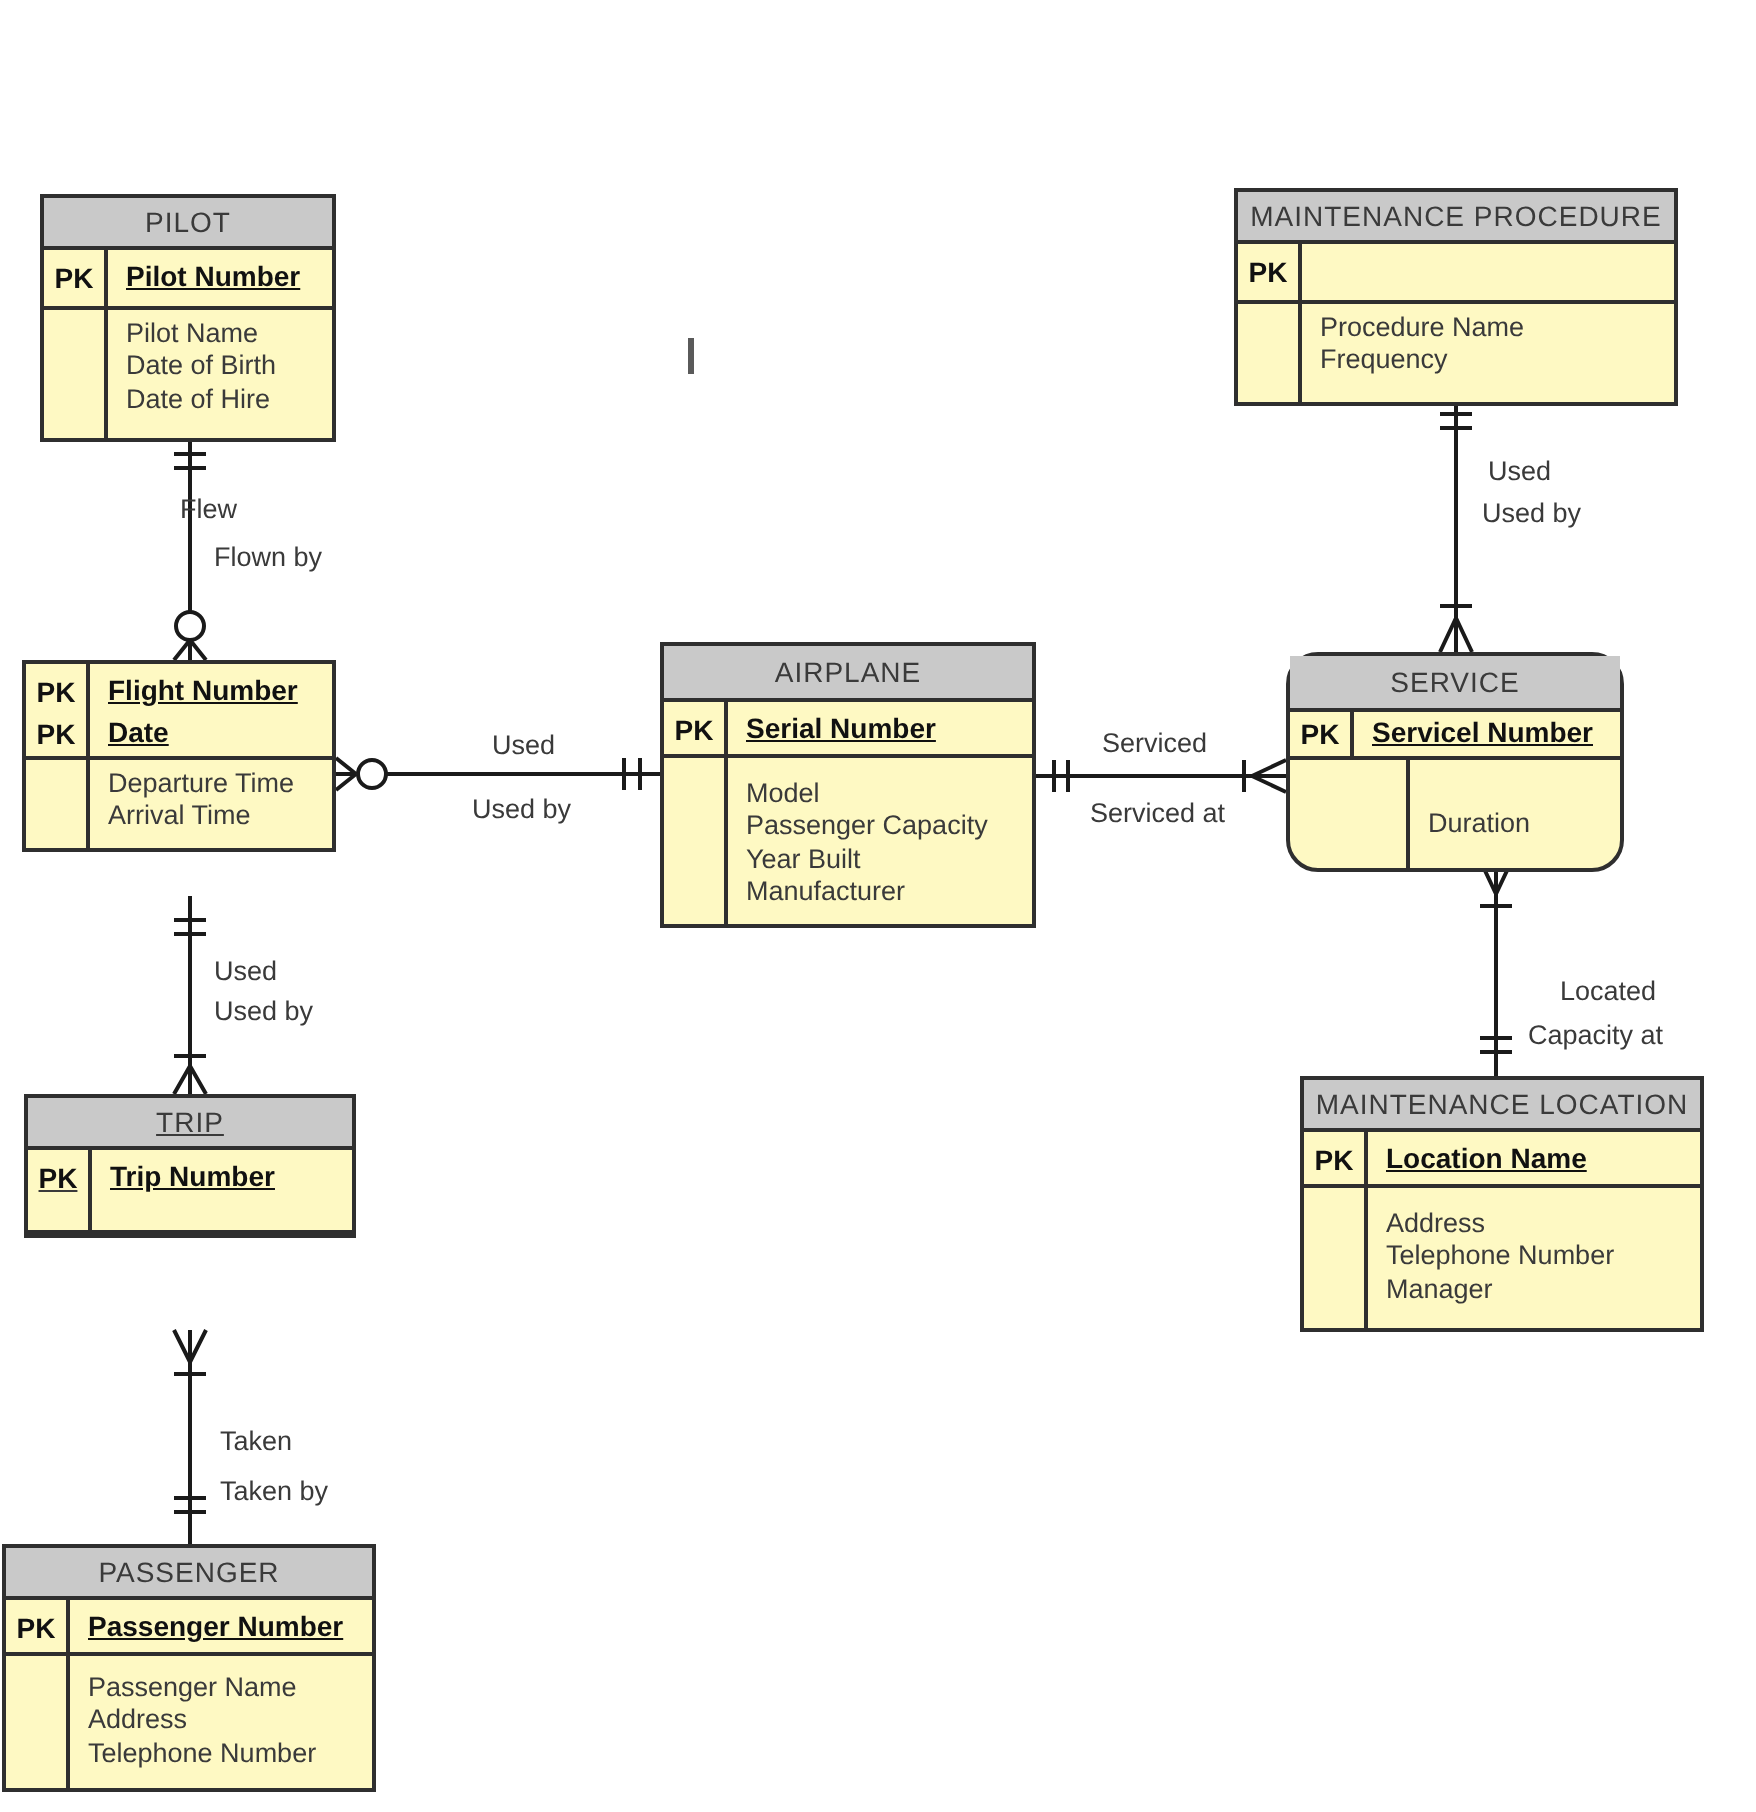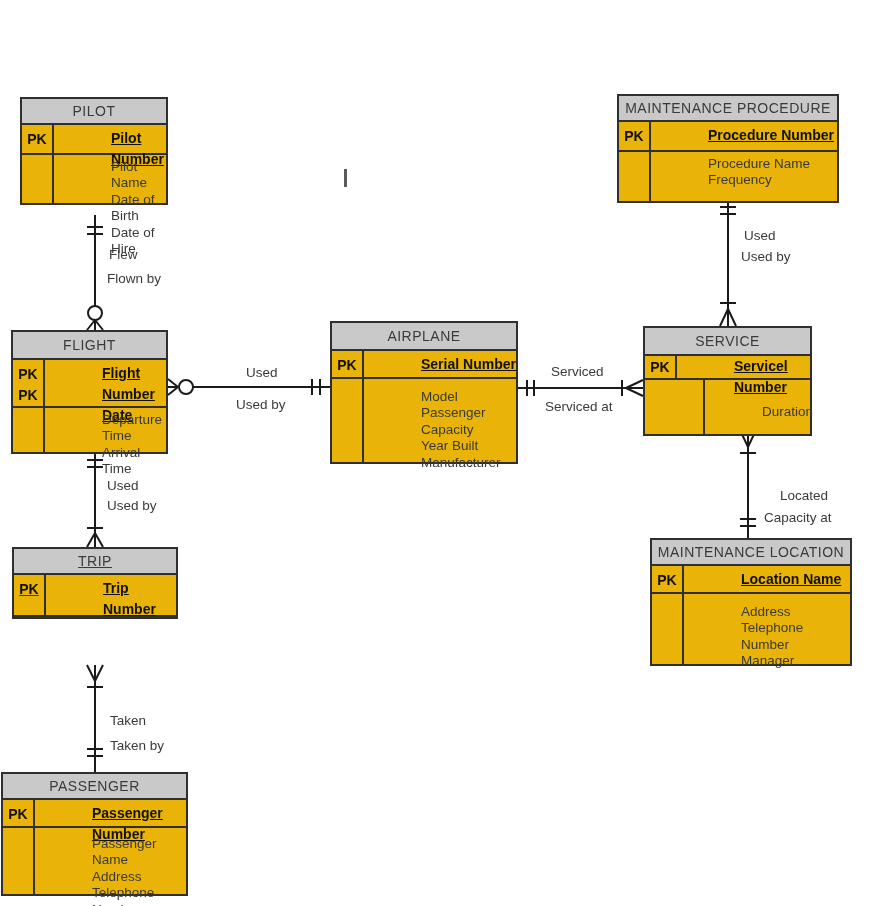--- a/index.html
+++ b/index.html
@@ -8,7 +8,7 @@
     font-family:"Liberation Sans","DejaVu Sans",sans-serif;color:#3a3a3a;
   }
   .entity{
-    position:absolute;background:#eab308;border:2px solid #2f2f2f;
+    position:absolute;background:#fef9c3;border:2px solid #2f2f2f;
     display:flex;flex-direction:column;box-sizing:border-box;
   }
   .ehead{

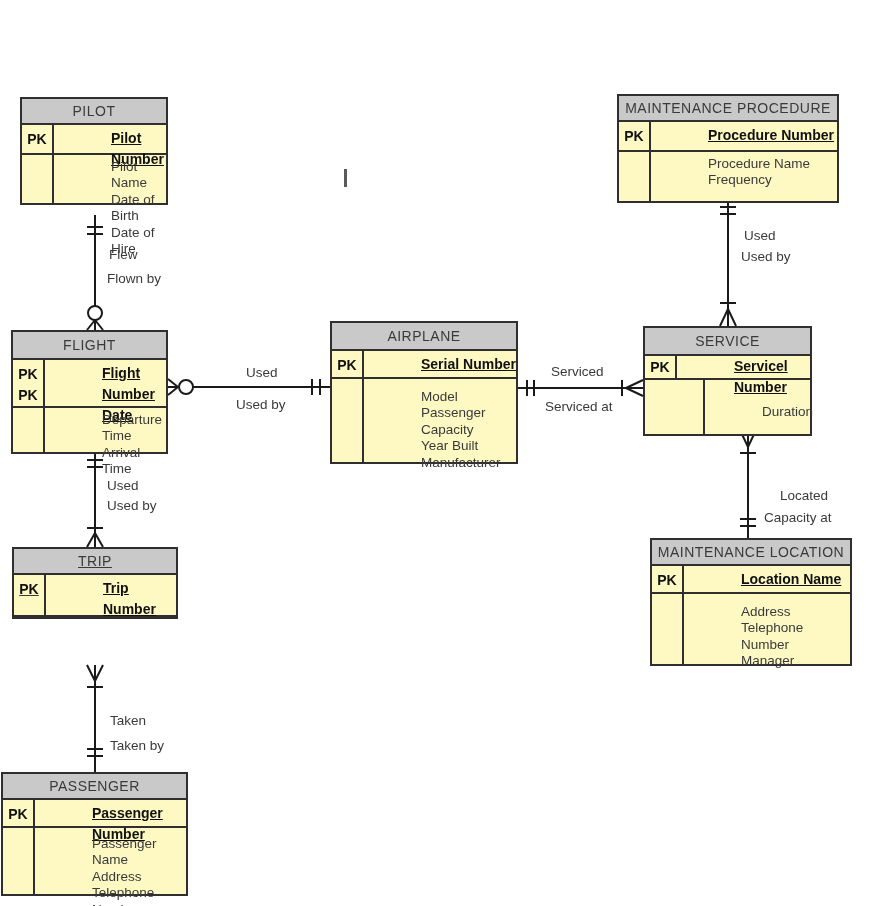--- a/index.html
+++ b/index.html
@@ -16,7 +16,7 @@
     display:flex;align-items:center;justify-content:center;
     font-size:14px;letter-spacing:0.5px;color:#3a3a3a;flex:0 0 auto;
   }
-  .erow{display:flex;flex:0 0 auto;box-sizing:border-box;gap:48px;}
+  .erow{display:flex;flex:0 0 auto;box-sizing:border-box;}
   .pkrow{border-bottom:2px solid #2f2f2f;}
   .pkcell{
     width:32px;flex:0 0 32px;border-right:2px solid #2f2f2f;

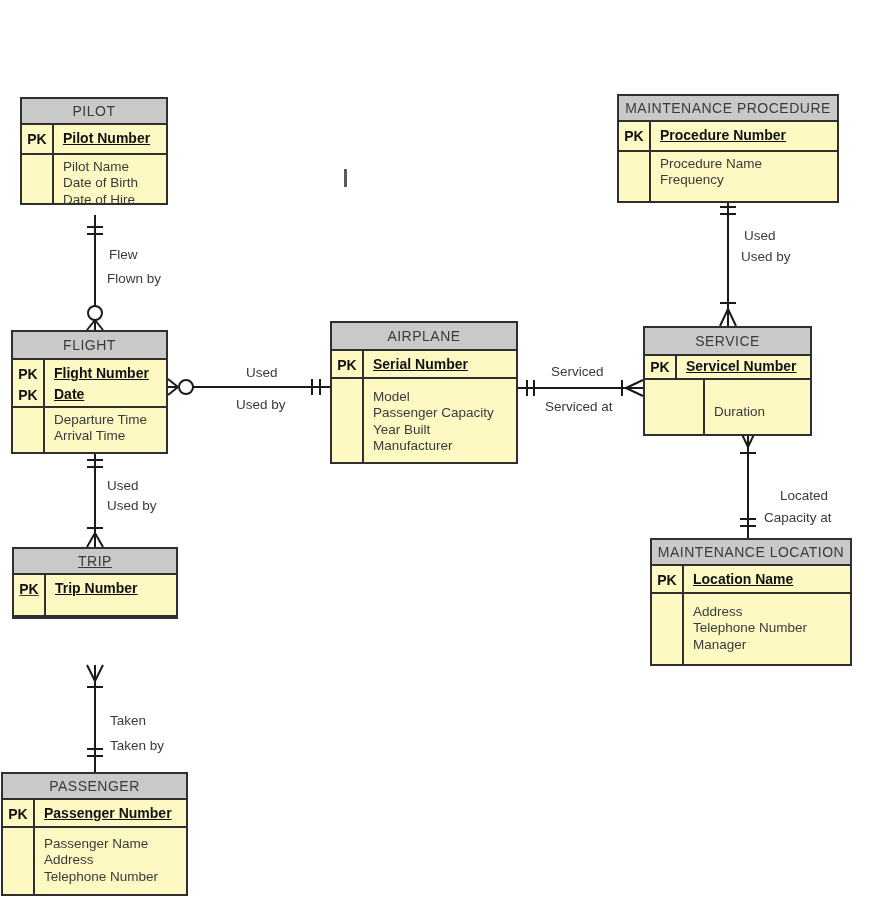--- a/index.html
+++ b/index.html
@@ -124,7 +124,6 @@
     <div class="ehead" style="height:24px;">MAINTENANCE PROCEDURE</div>
     <div class="erow pkrow" style="height:30px;">
       <div class="pkcell">PK</div>
-      <div class="attrcell pkattrs">Procedure Number</div>
     </div>
     <div class="erow" style="height:49px;">
       <div class="pkcell"></div>

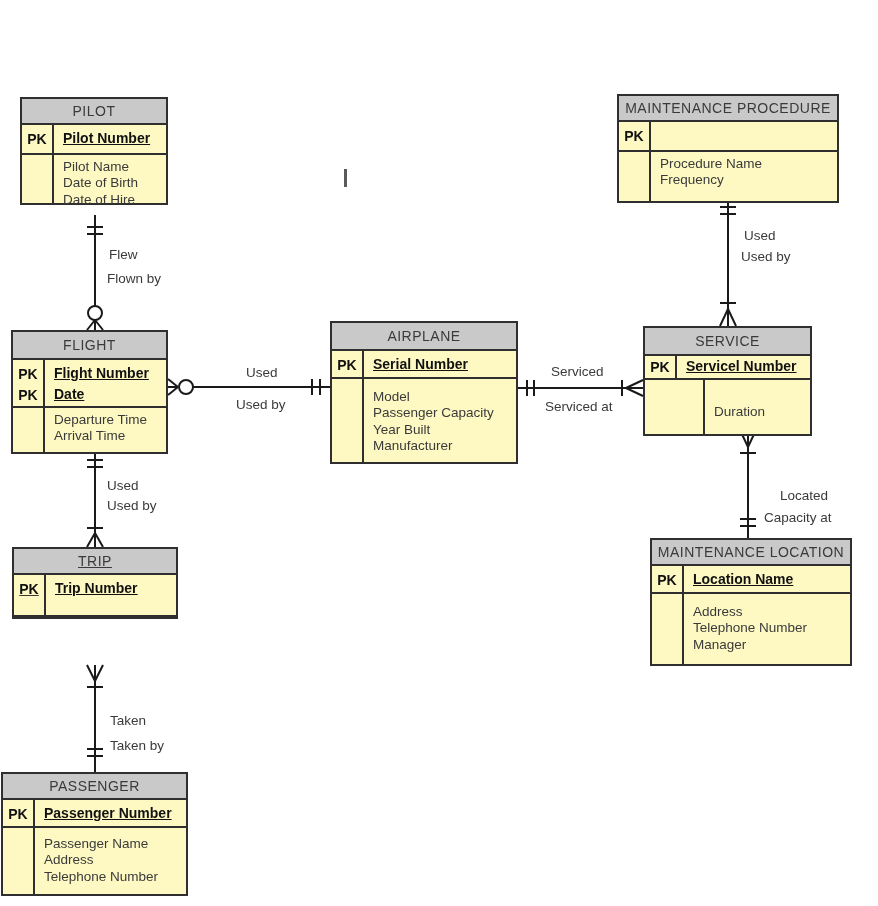--- a/index.html
+++ b/index.html
@@ -112,7 +112,7 @@
       <div class="pkcell">PK</div>
       <div class="attrcell pkattrs">Pilot Number</div>
     </div>
-    <div class="erow" style="height:48px;">
+    <div class="erow" style="height:64px;">
       <div class="pkcell"></div>
       <div class="attrcell">Pilot Name
 Date of Birth

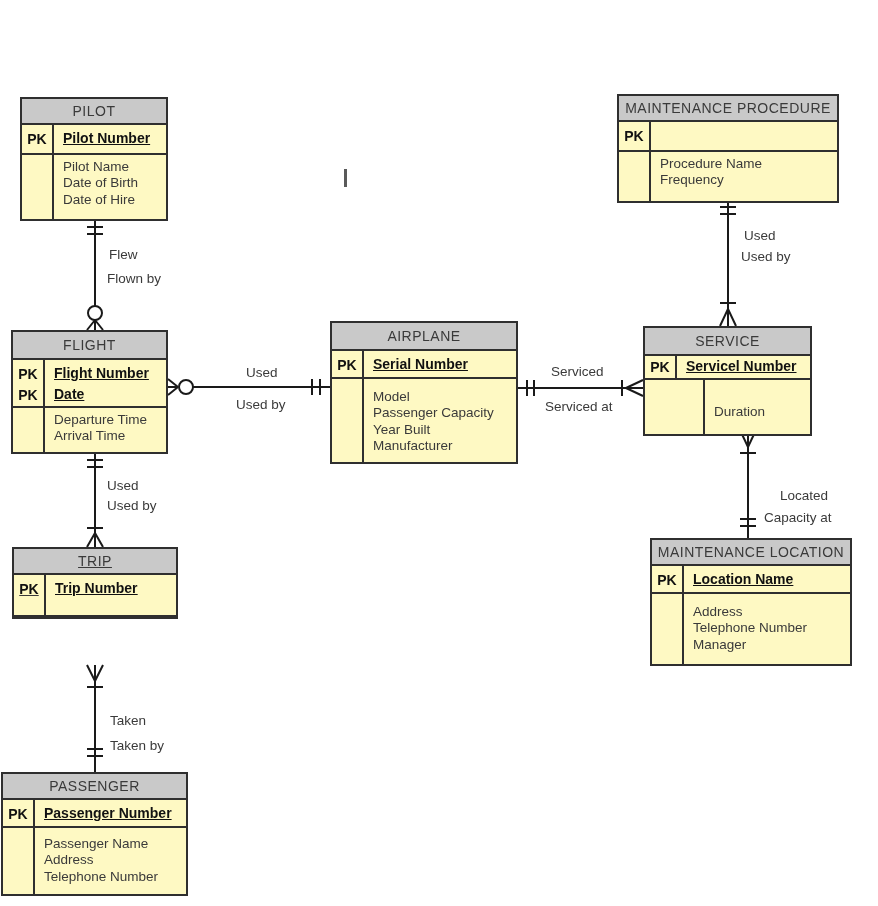--- a/index.html
+++ b/index.html
@@ -210,7 +210,7 @@
     </div>
   </div>
 
-  <div class="rel-label" style="left:109px;top:247px;">Flew</div>
+  <div class="rel-label" style="left:90px;top:247px;">Flew</div>
   <div class="rel-label" style="left:107px;top:271px;">Flown by</div>
 
   <div class="rel-label" style="left:246px;top:365px;">Used</div>

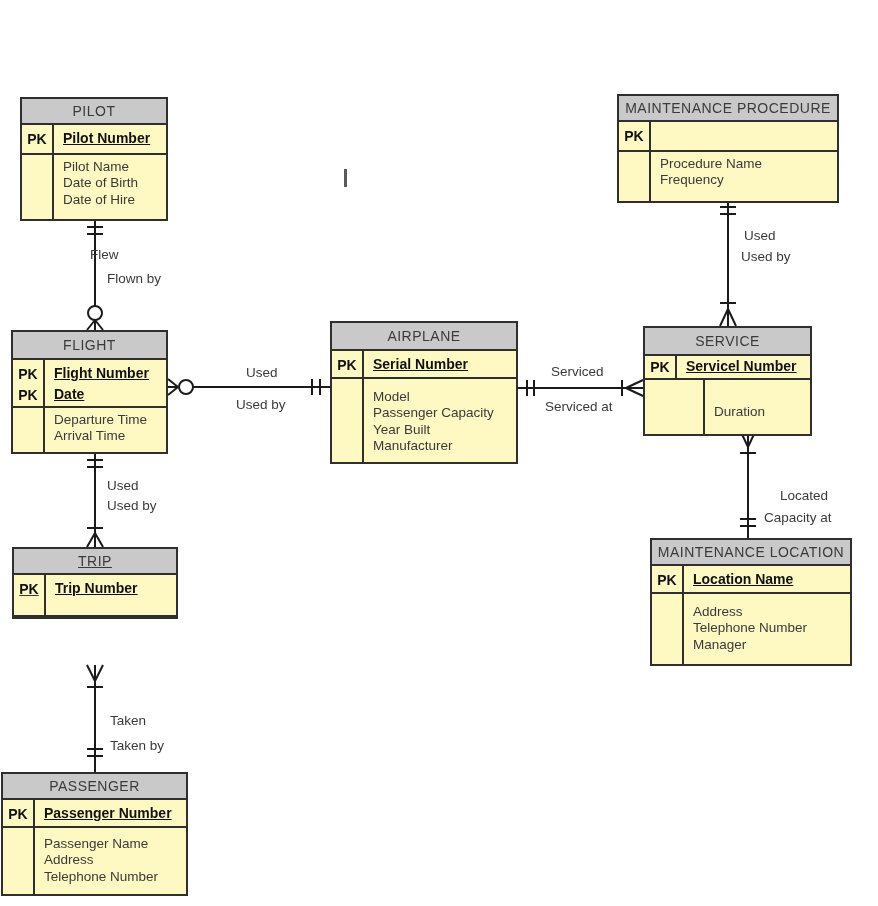--- a/index.html
+++ b/index.html
@@ -133,7 +133,6 @@
   </div>
 
   <div class="entity" style="left:11px;top:330px;width:157px;">
-    <div class="ehead" style="height:26px;">FLIGHT</div>
     <div class="erow pkrow" style="height:48px;">
       <div class="pkcell">PK
 PK</div>

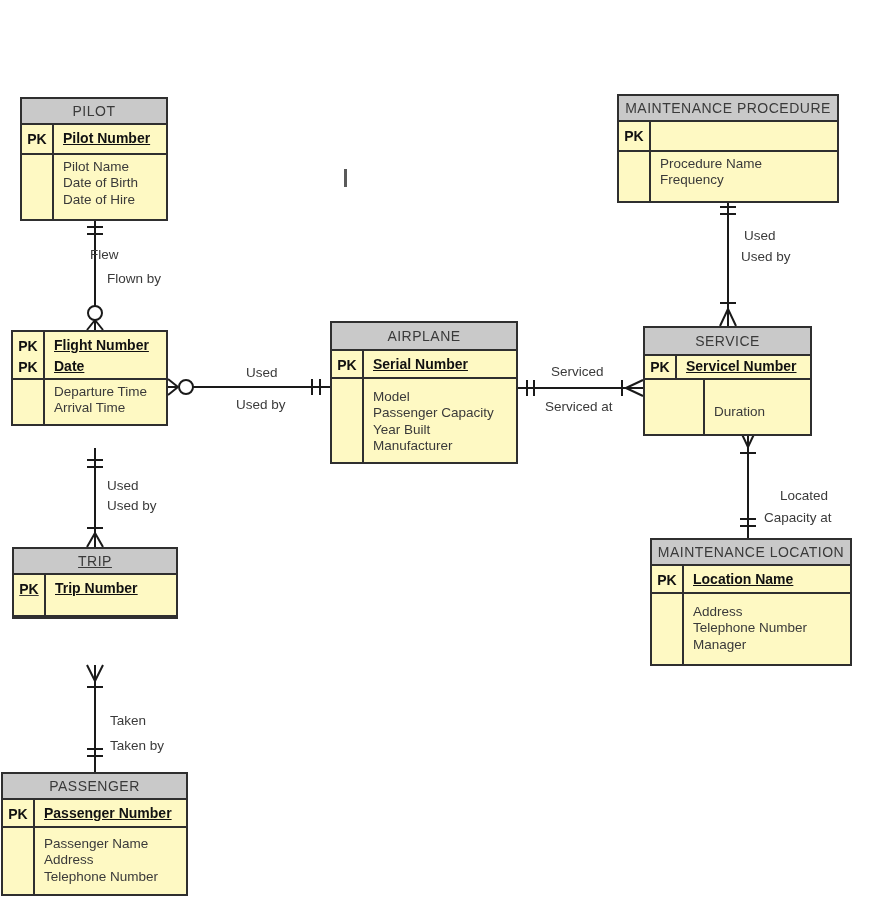--- a/index.html
+++ b/index.html
@@ -161,7 +161,7 @@
     </div>
   </div>
 
-  <div class="entity" style="left:643px;top:326px;width:169px;">
+  <div class="entity" style="left:643px;top:326px;width:169px;border-radius:16px;">
     <div class="ehead" style="height:26px;">SERVICE</div>
     <div class="erow pkrow" style="height:24px;">
       <div class="pkcell" style="padding-top:1px;">PK</div>

